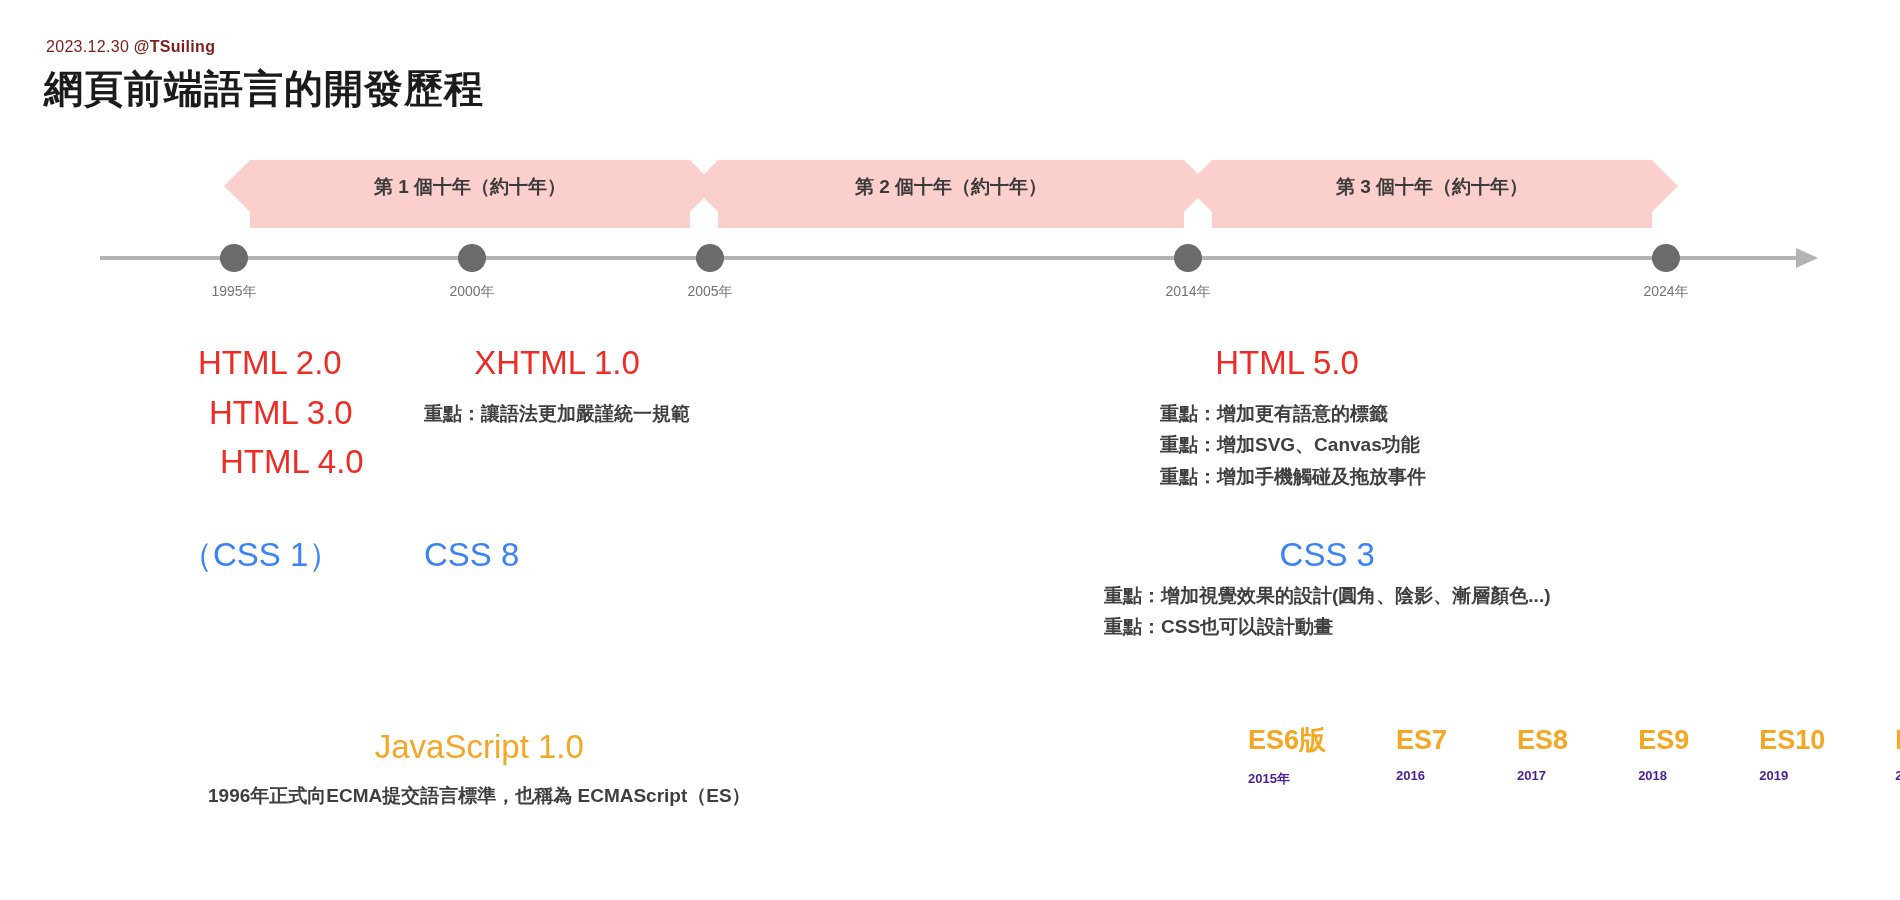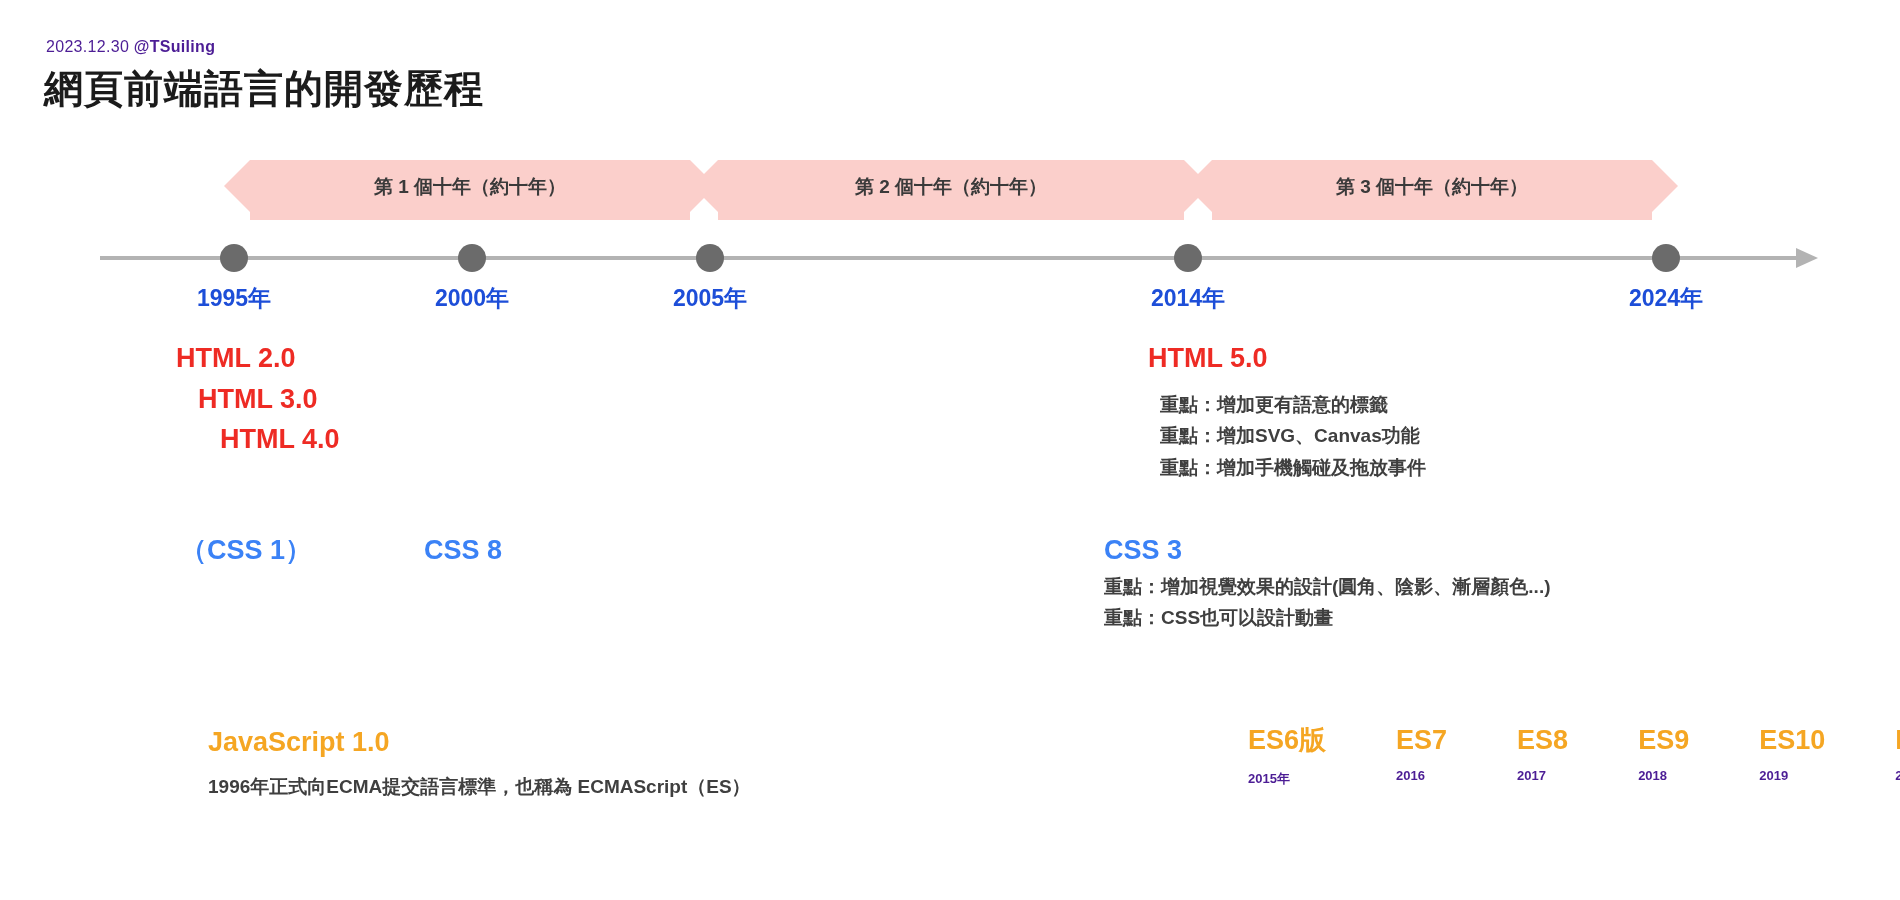--- a/index.html
+++ b/index.html
@@ -24,7 +24,7 @@
     left: 46px;
     top: 38px;
     font-size: 16px;
-    color: #4c1d95;
+    color: #7f1d1d;
     letter-spacing: 0.3px;
     white-space: nowrap;
   }

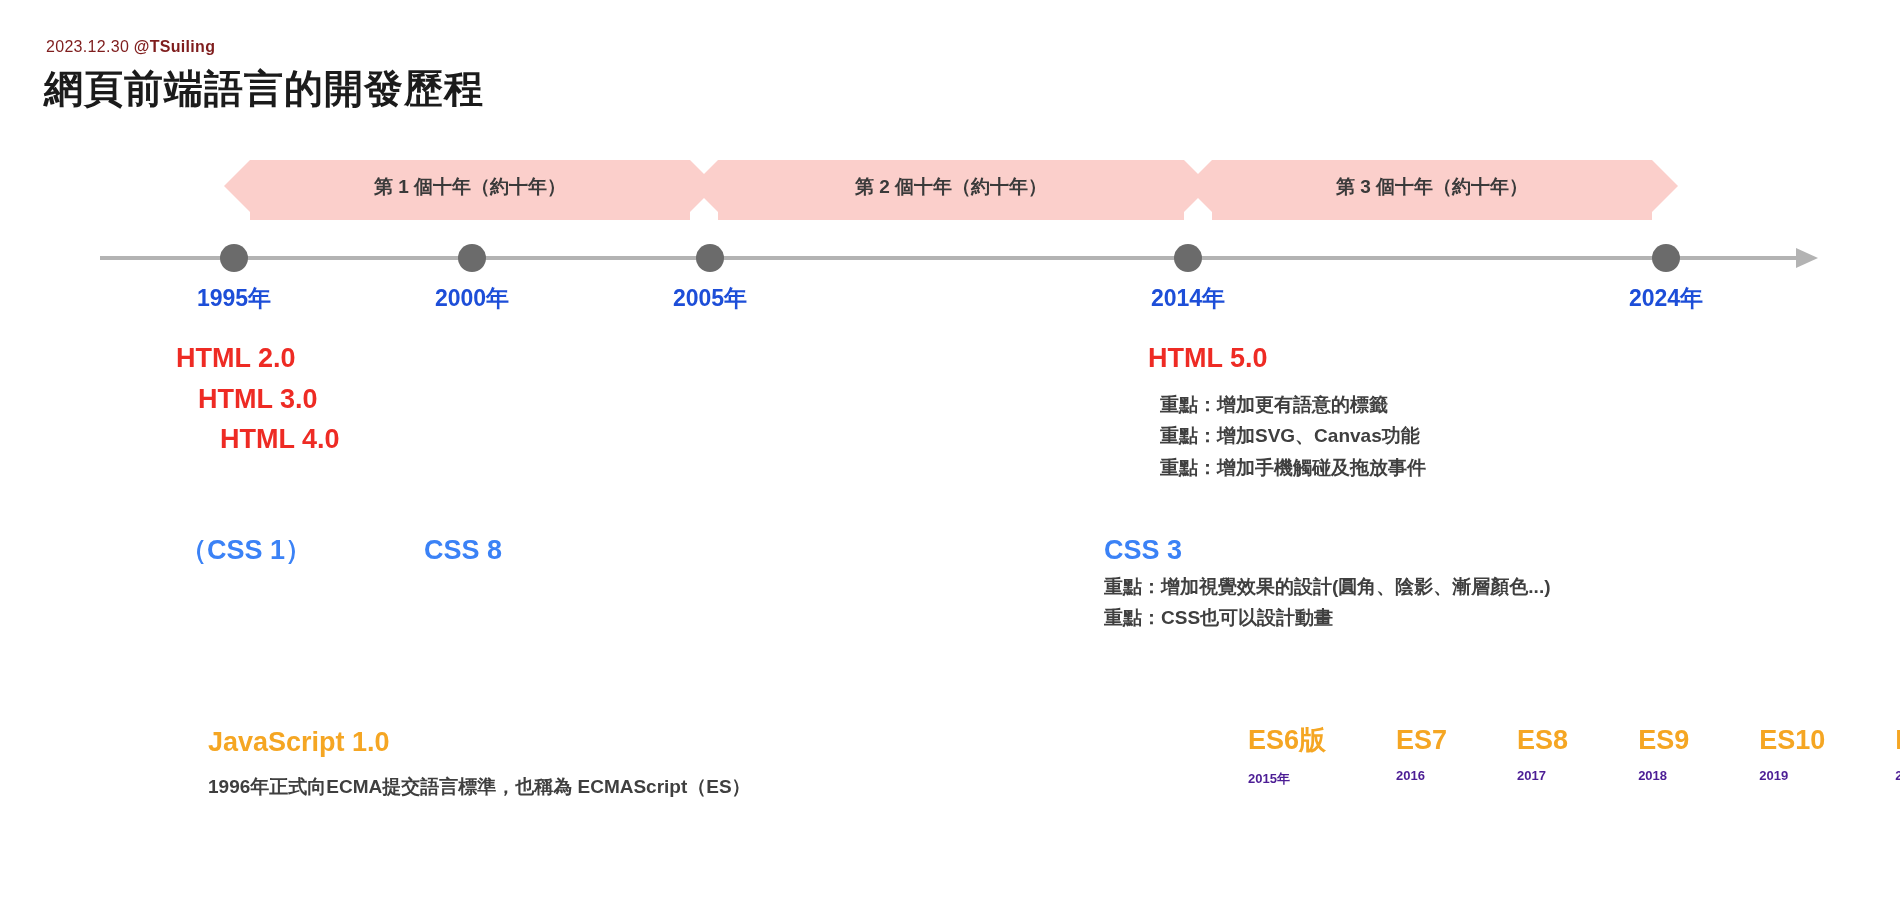--- a/index.html
+++ b/index.html
@@ -44,7 +44,7 @@
   
   .decade {
     position: absolute;
-    height: 60px;
+    height: 68px;
     top: 160px;
   }
   .decade .band {

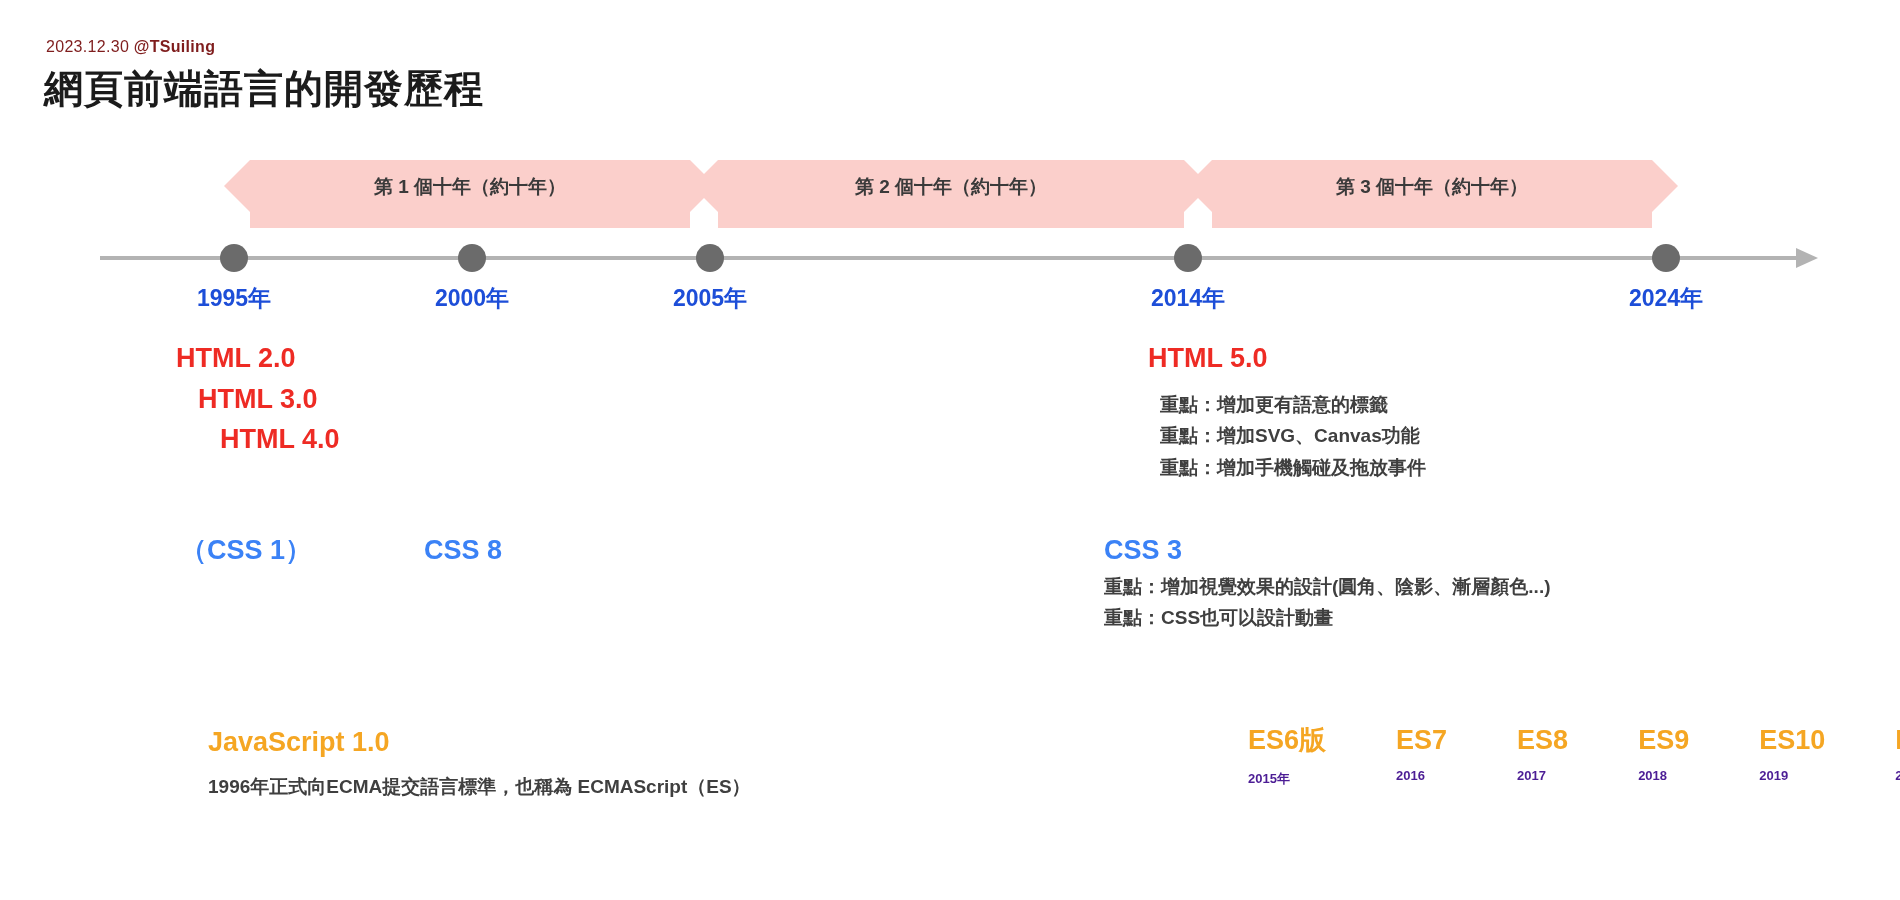--- a/index.html
+++ b/index.html
@@ -102,9 +102,9 @@
   .year {
     position: absolute;
     top: 283px;
-    font-size: 23px;
-    font-weight: bold;
-    color: #1d4ed8;
+    font-size: 14px;
+    font-weight: normal;
+    color: #737373;
     white-space: nowrap;
     transform: translateX(-50%);
   }

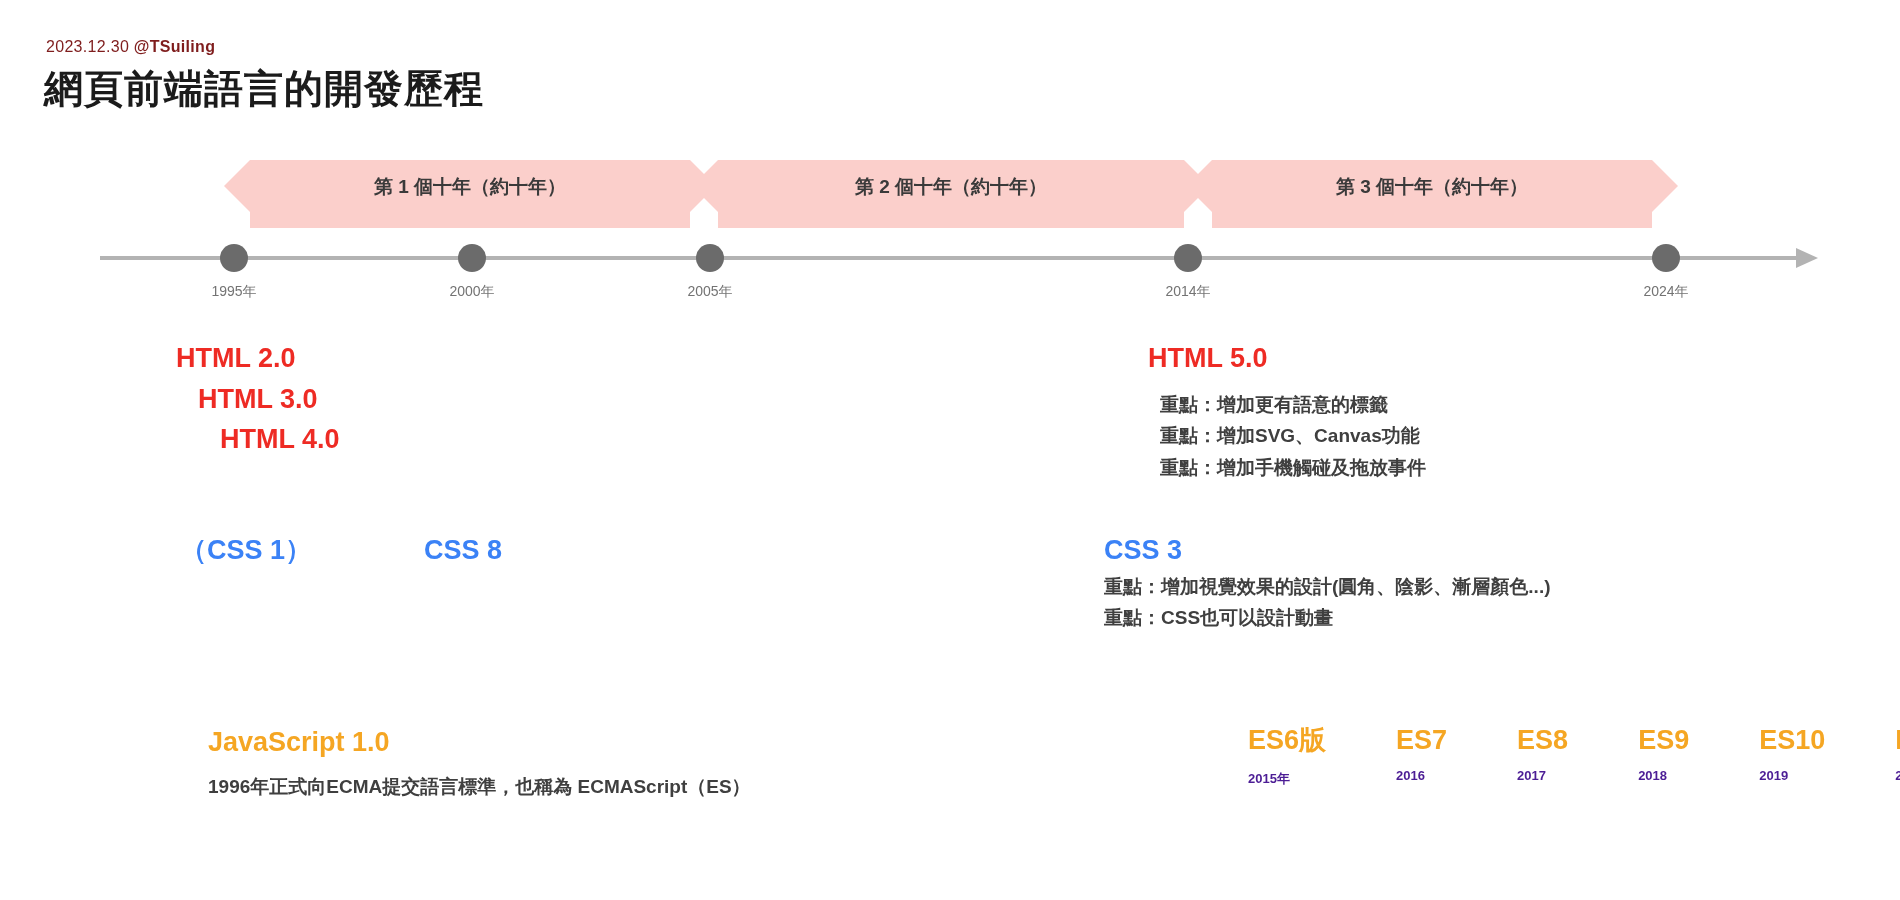--- a/index.html
+++ b/index.html
@@ -112,10 +112,11 @@
   
   .block { position: absolute; }
   .heading {
-    font-size: 27px;
-    font-weight: bold;
+    font-size: 33px;
+    font-weight: normal;
     white-space: nowrap;
     line-height: 1.5;
+    text-align: center;
   }
   .heading.html { color: #ee2b24; }
   .heading.css  { color: #3b82f6; }

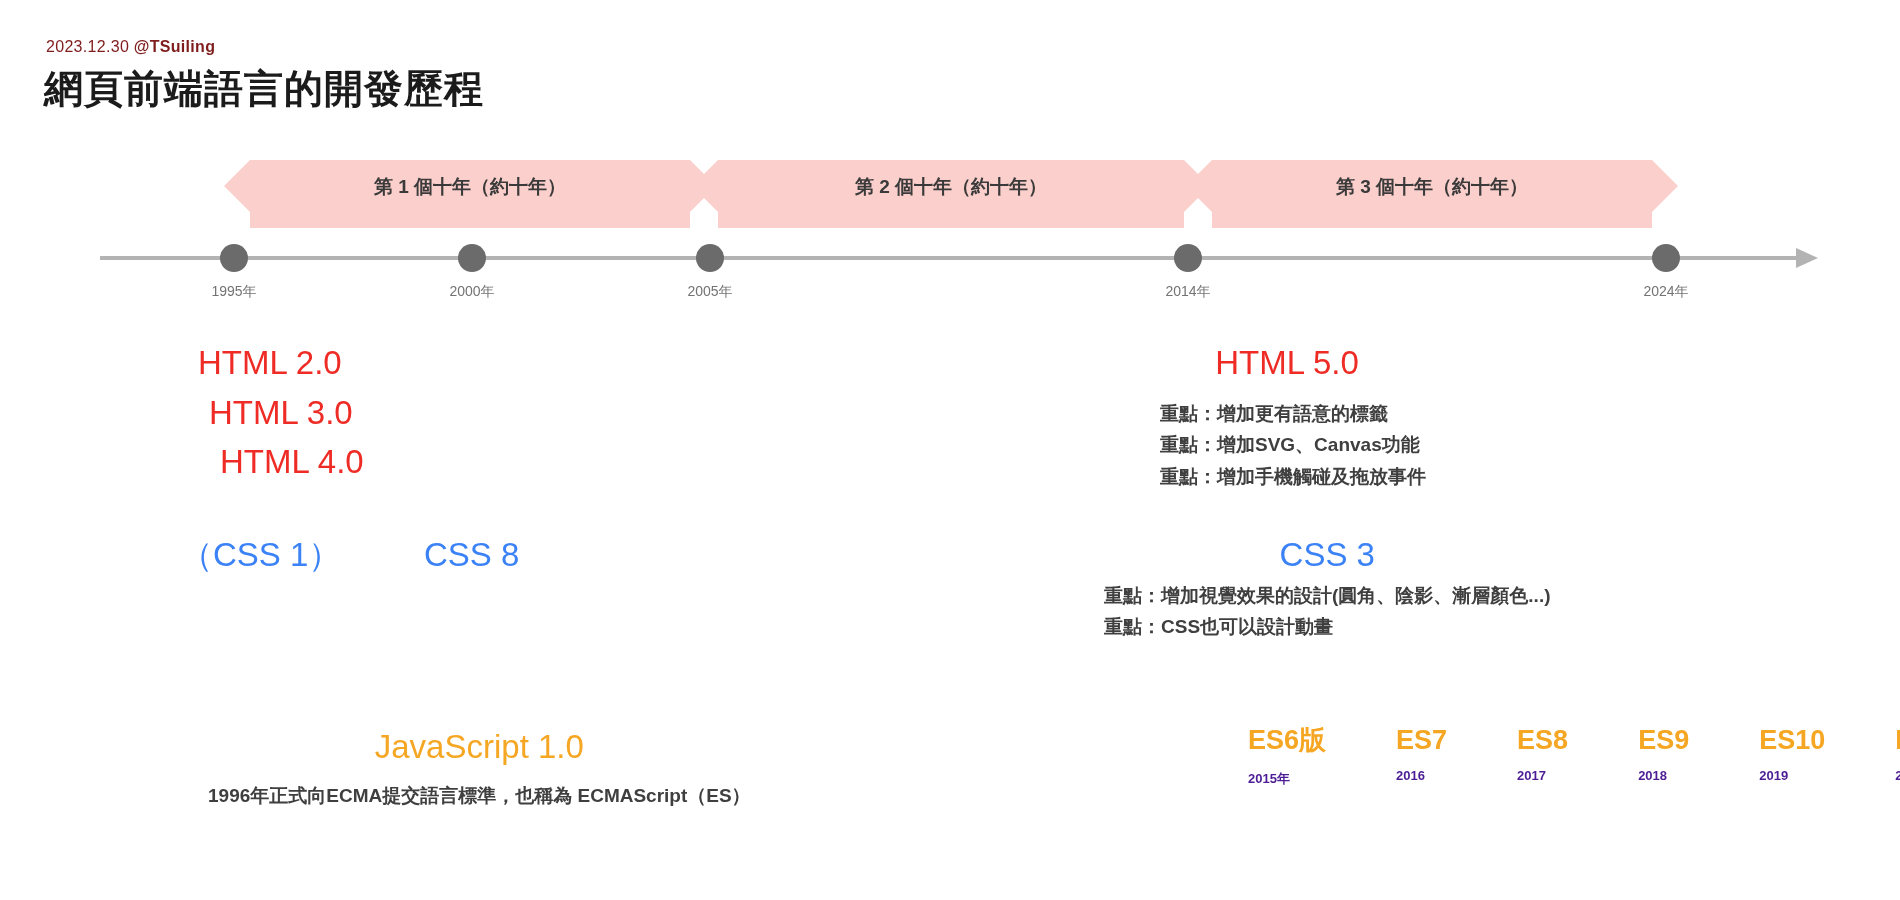--- a/index.html
+++ b/index.html
@@ -208,6 +208,10 @@
     <div class="heading html">HTML 4.0</div>
   </div>
 
+  <div class="block" style="left:424px; top:338px;">
+    <div class="heading html">XHTML 1.0</div>
+    <div class="note" style="margin-top:10px;">重點：讓語法更加嚴謹統一規範</div>
+  </div>
 
   <div class="block" style="left:1148px; top:338px;">
     <div class="heading html">HTML 5.0</div>

